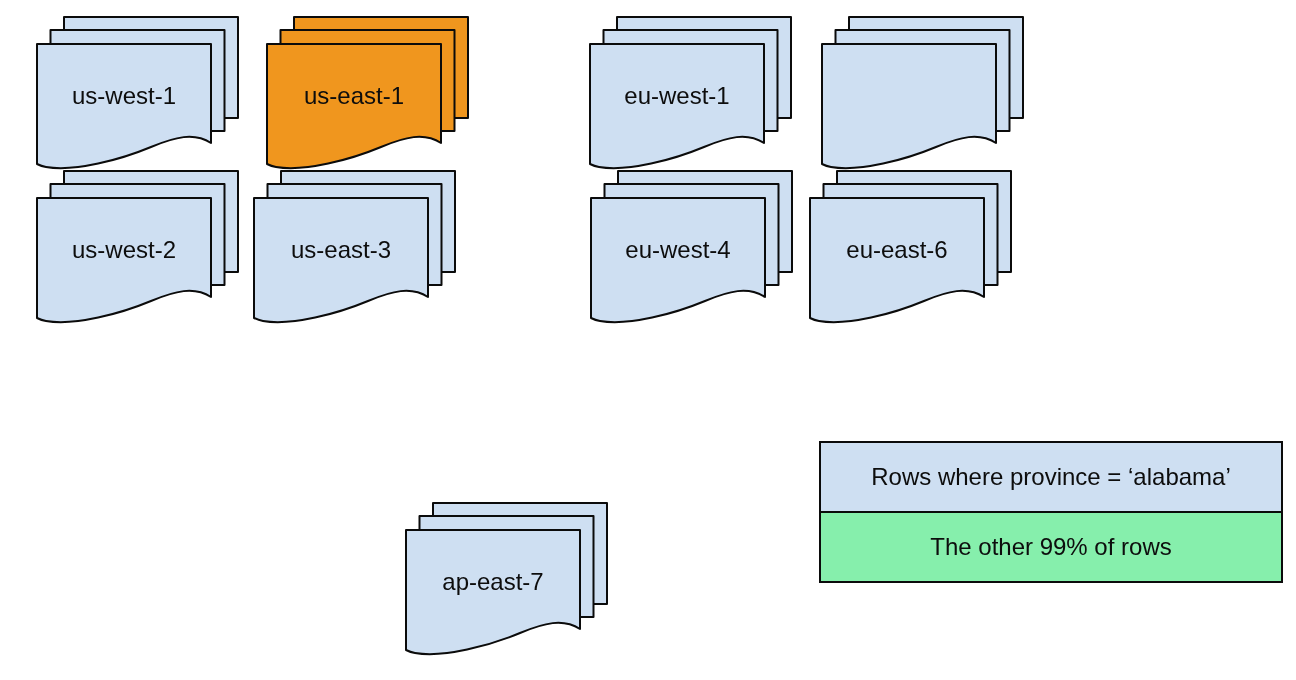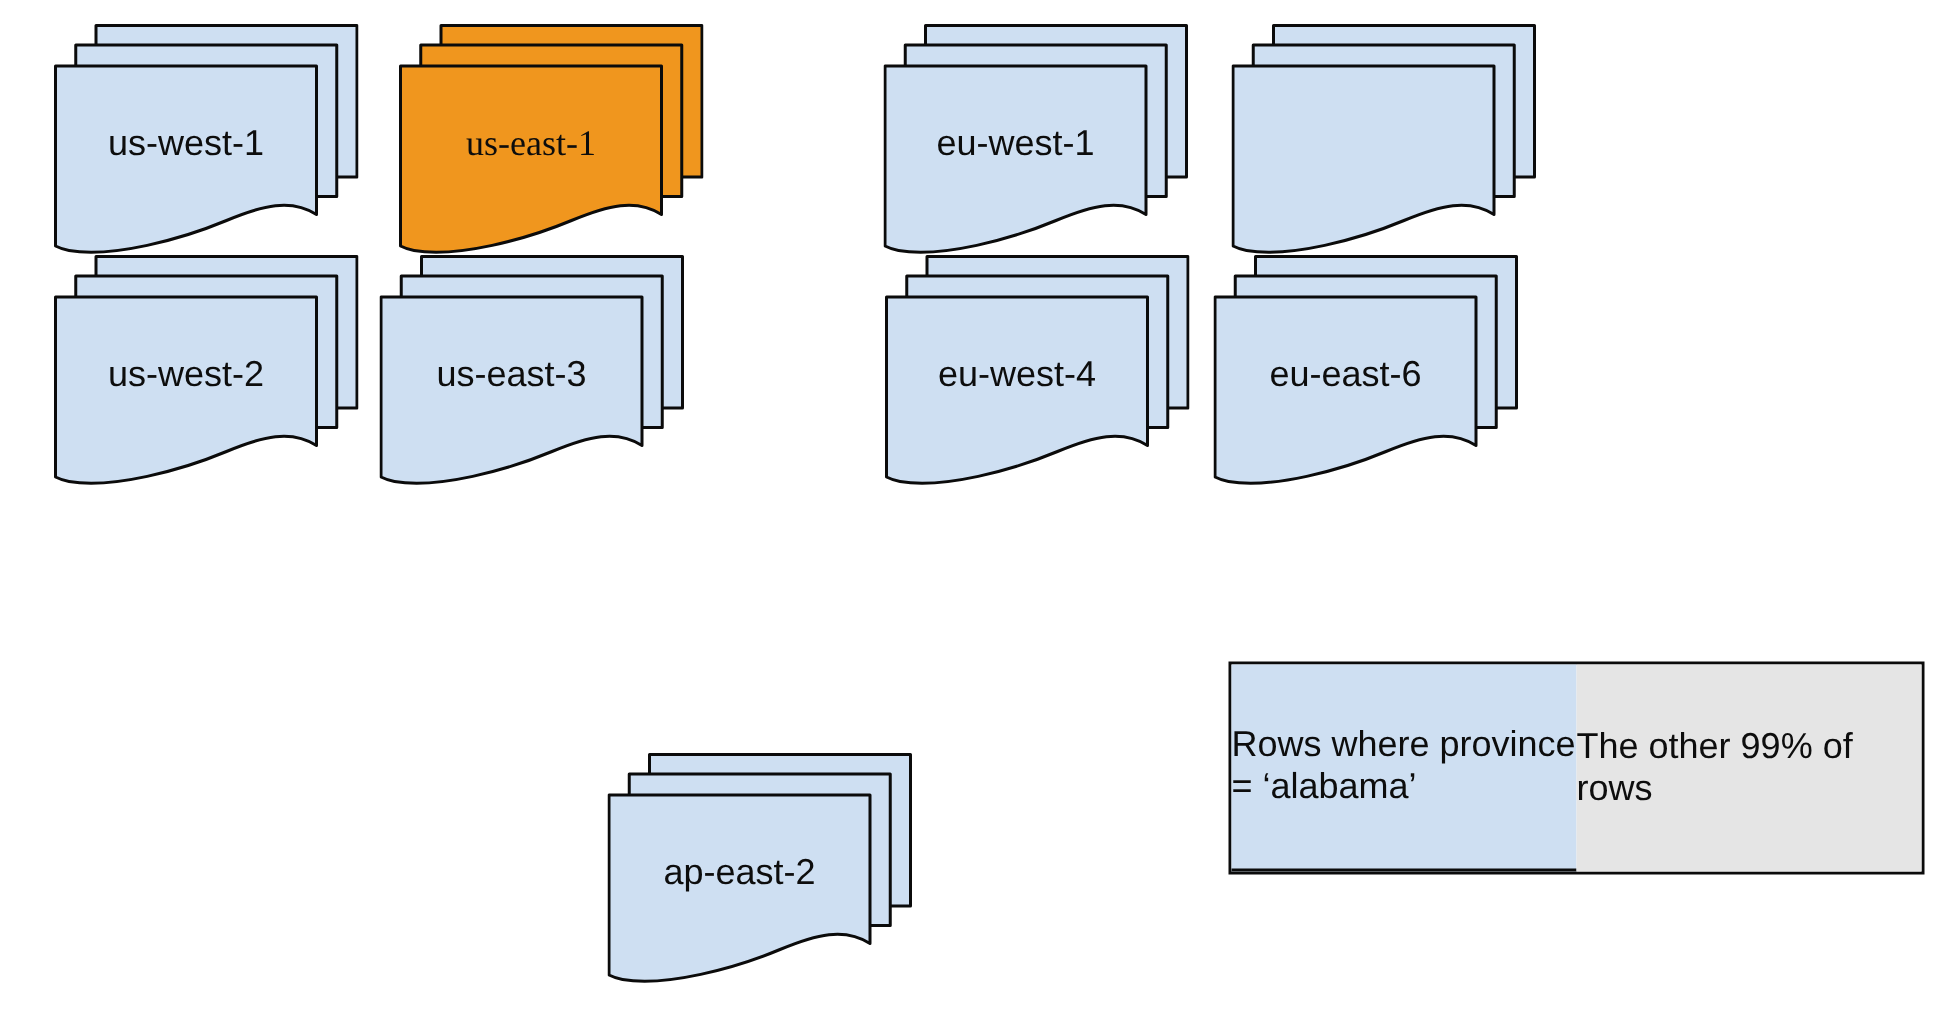--- a/index.html
+++ b/index.html
@@ -45,7 +45,7 @@
   }
   
   .s-uw1 { left: 20px;  top: 16px;  }
-  .s-ue1 { left: 250px; top: 16px; font-family: Liberation Serif, serif;  }
+  .s-ue1 { left: 250px; top: 16px;  }
   .s-ew1 { left: 573px; top: 16px;  }
   .s-ee1 { left: 805px; top: 16px;  }
   .s-uw2 { left: 20px;  top: 170px; }

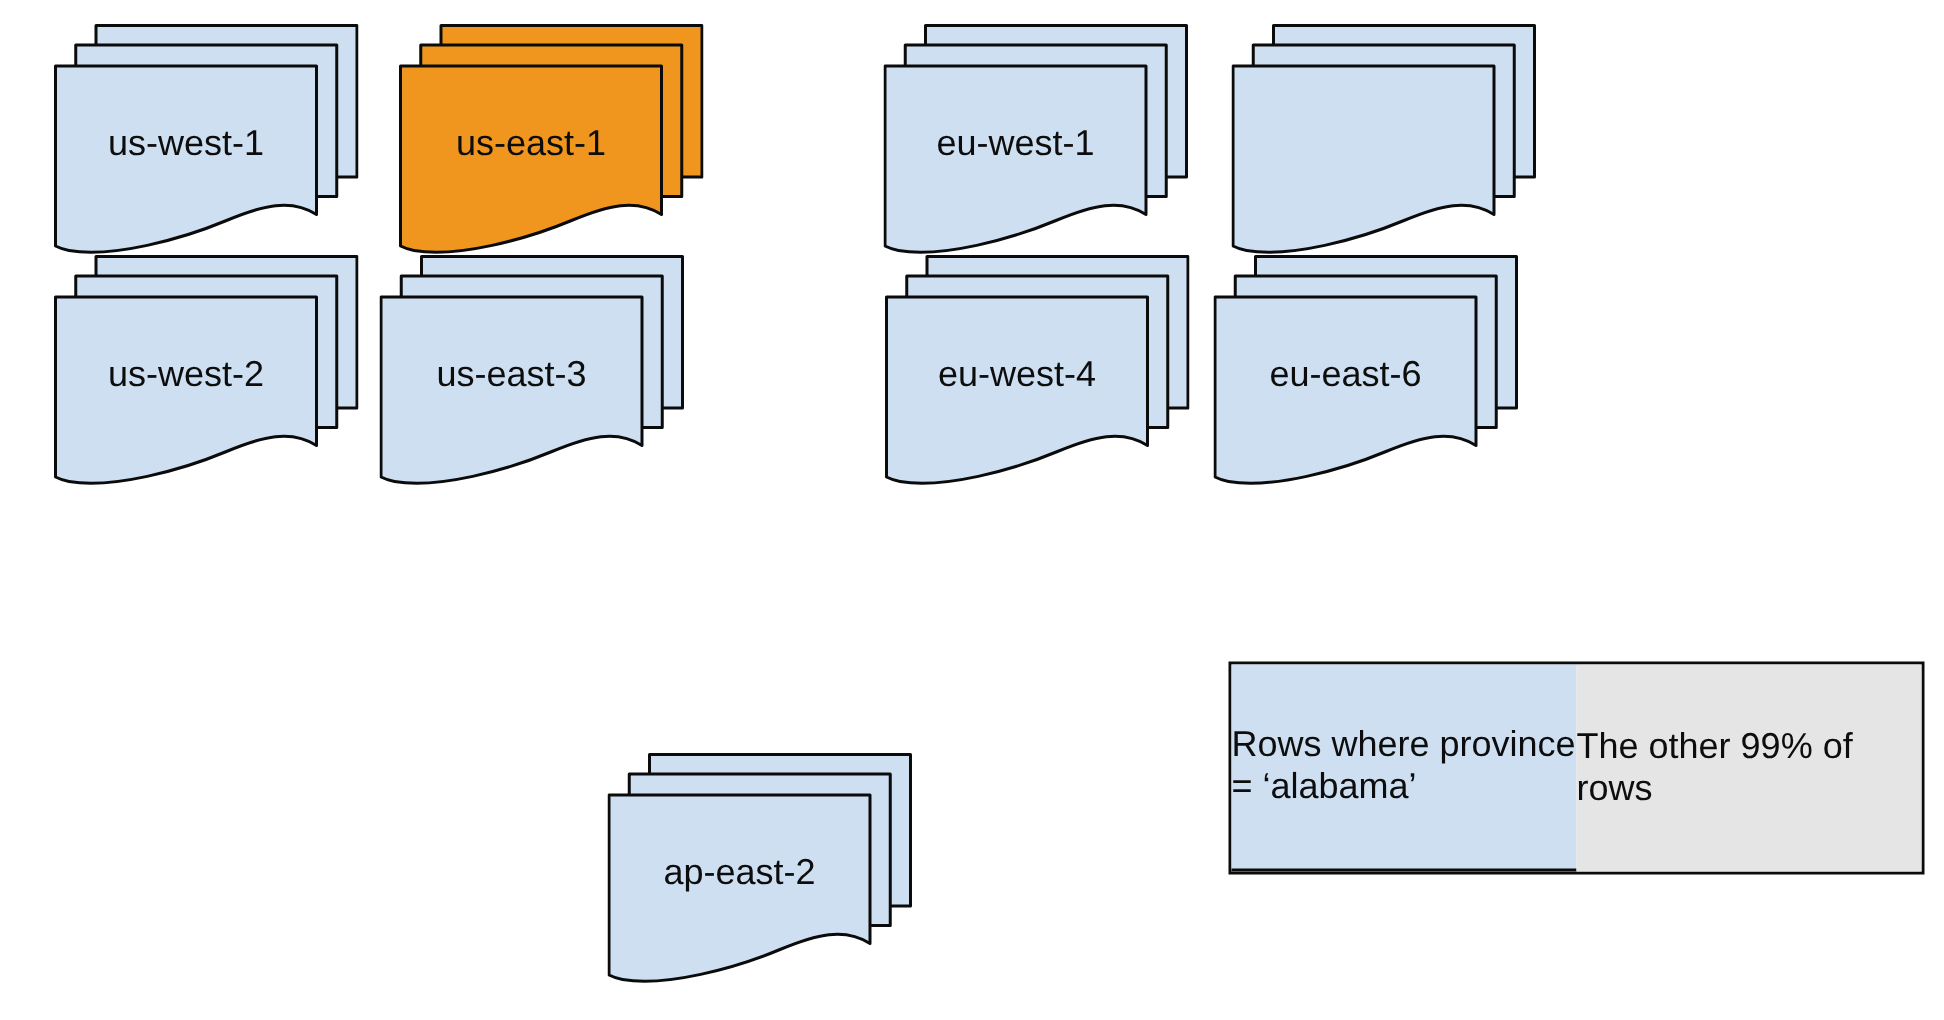--- a/index.html
+++ b/index.html
@@ -65,7 +65,7 @@
     box-sizing: border-box;
     border: 2px solid #0b0b0b;
     display: flex;
-    flex-direction: row;
+    flex-direction: column;
   }
   .legend-row {
     flex: 1;

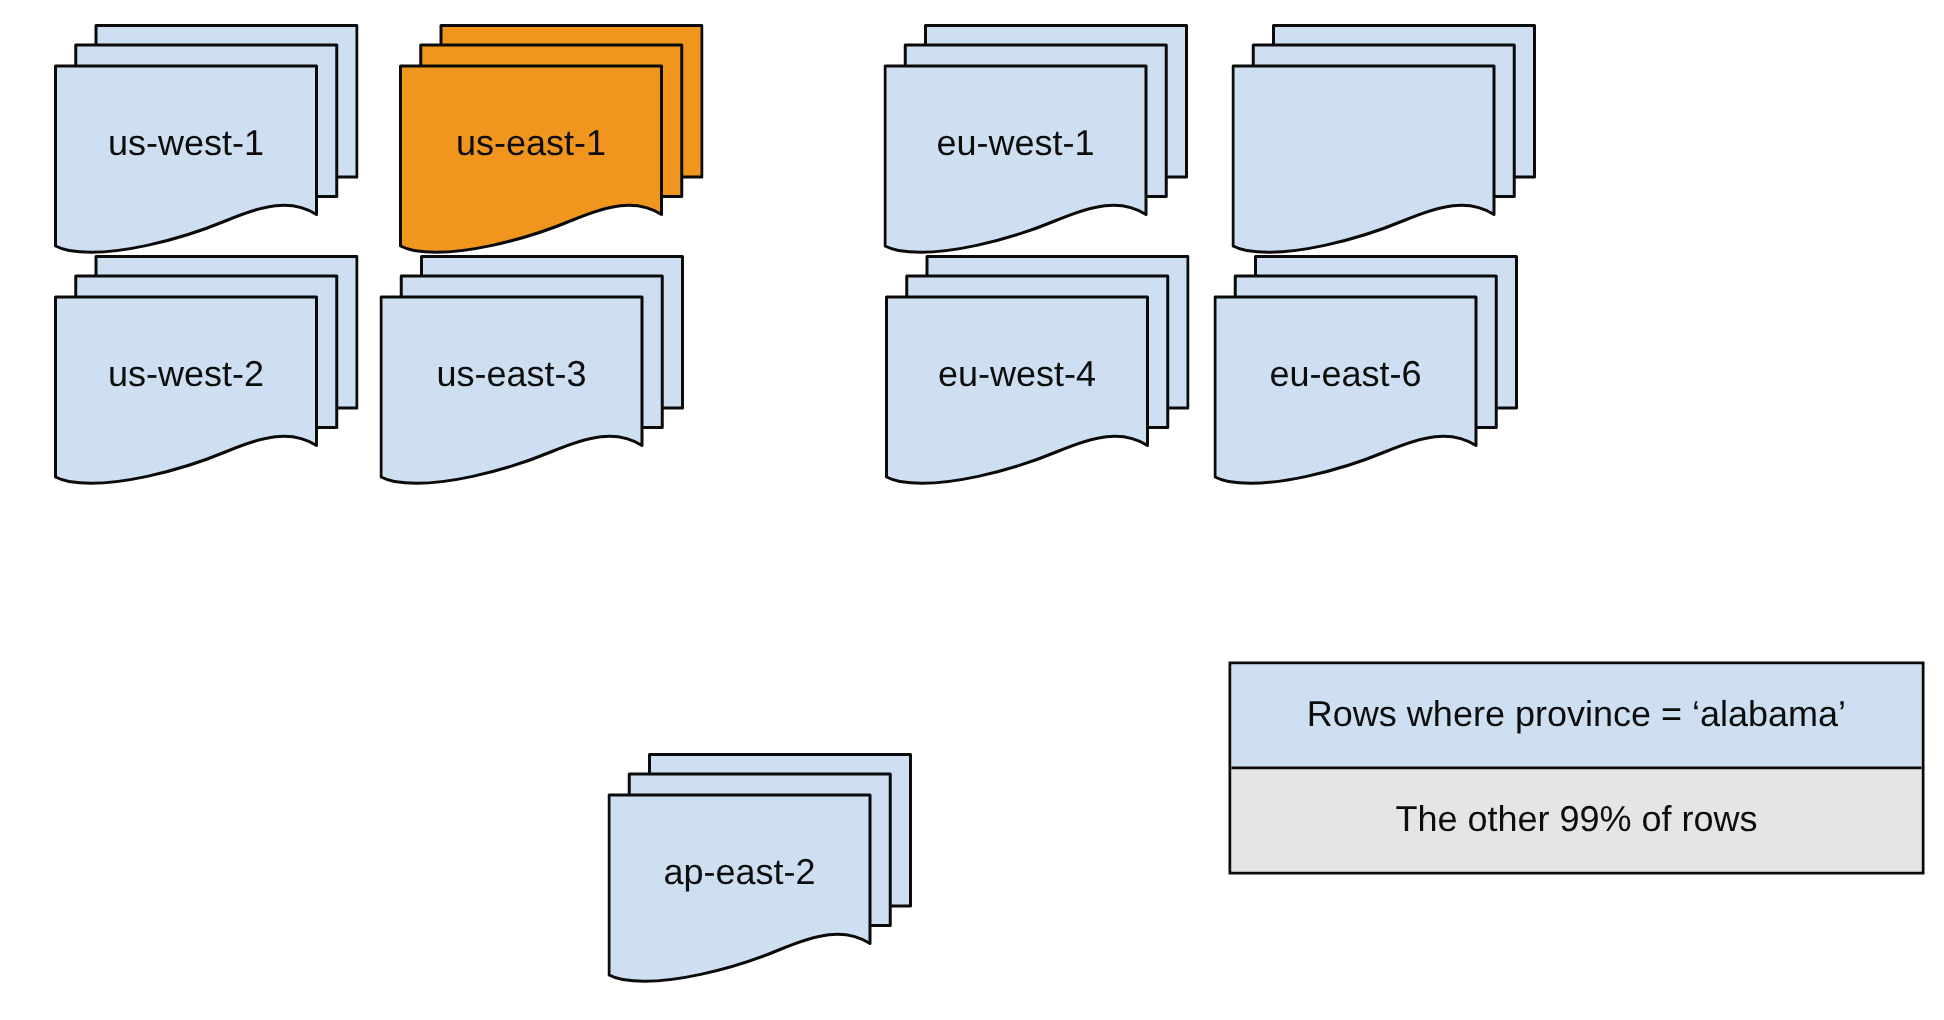--- a/index.html
+++ b/index.html
@@ -76,7 +76,7 @@
     color: #0d0d0d;
   }
   .legend-row.blue   { background: #cedff2; border-bottom: 2px solid #0b0b0b; }
-  .legend-row.orange { background: #e5e5e5; }
+  .legend-row.orange { background: #86efac; }
 </style>
 </head>
 <body>

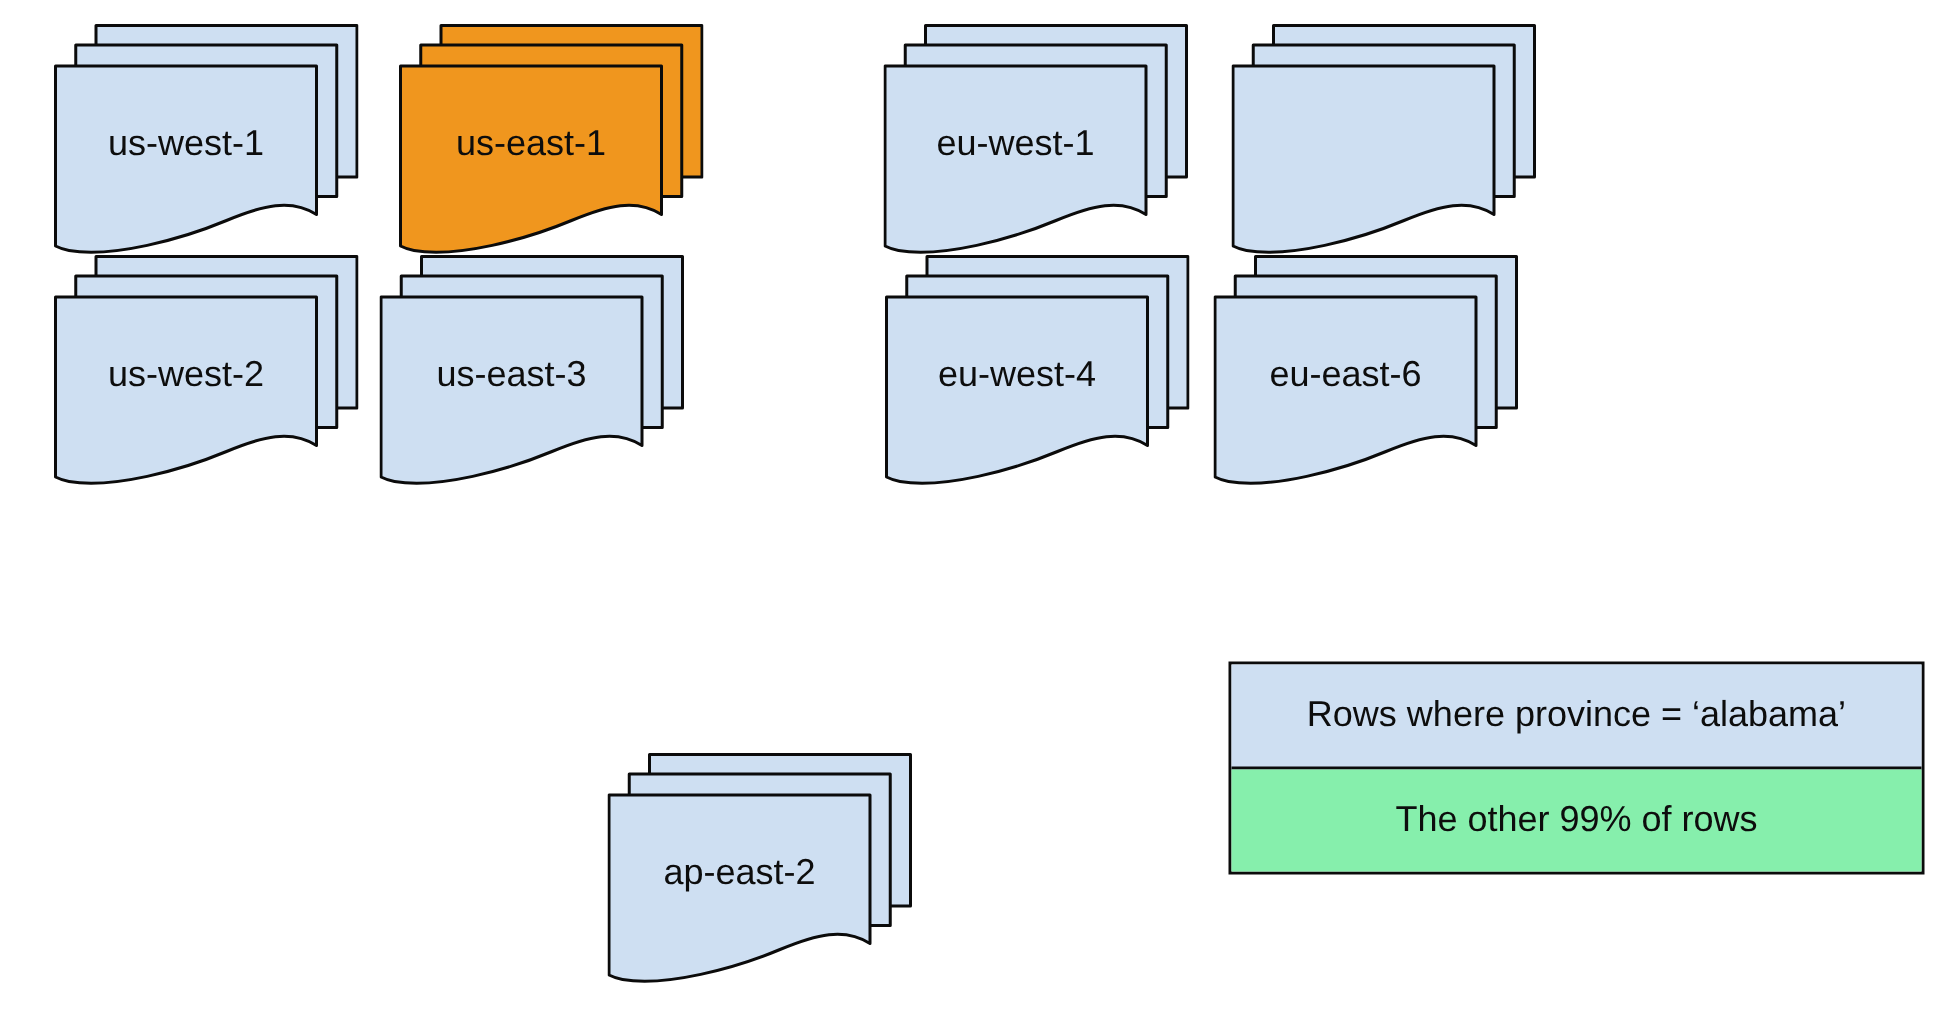--- a/index.html
+++ b/index.html
@@ -161,7 +161,7 @@
       <rect class="page" x="14.5" y="14" width="174" height="101"></rect>
       <path class="page" transform="translate(1,28)" d="M0,0 H174 V99 C157,88 138,93 114,103 C84,115.5 38,128 9,123 C6,122.5 3,121.5 0,120 Z"></path>
     </svg>
-    <span class="label">ap-east-2</span>
+    <span class="label">ap-east-7</span>
   </div>
 
   <div class="legend">

